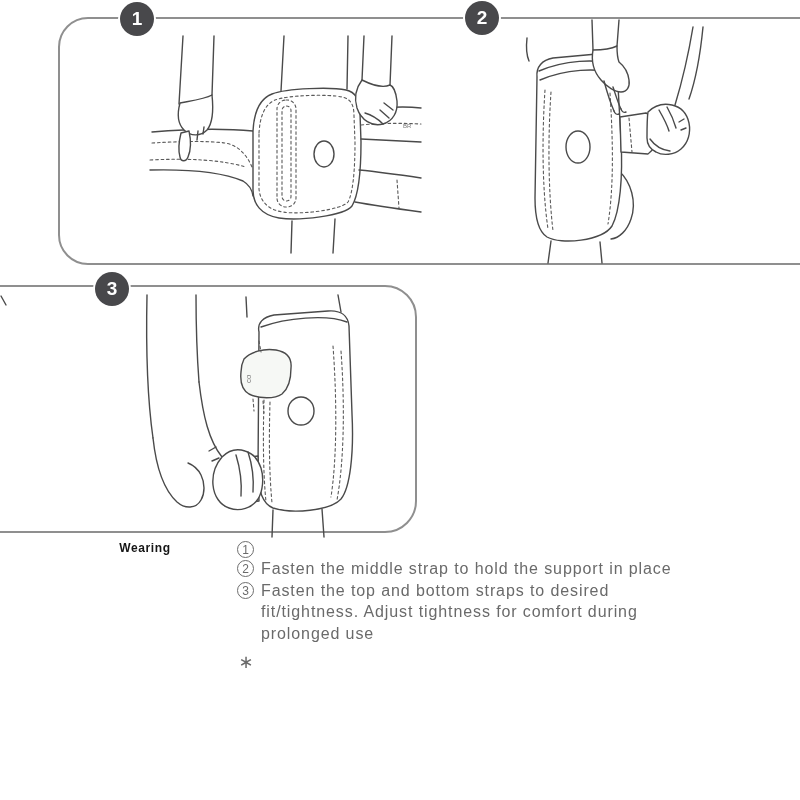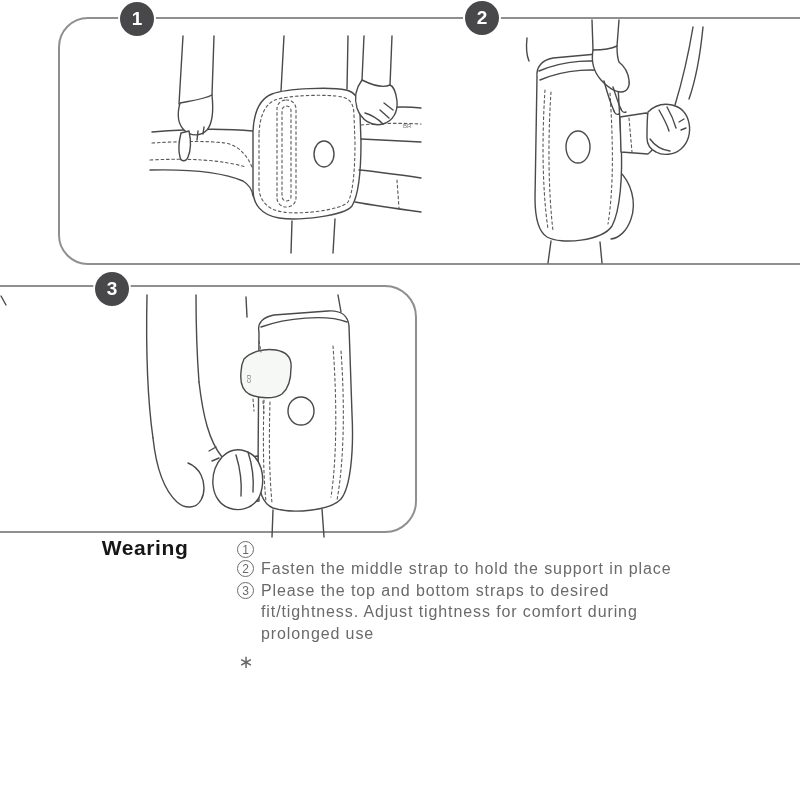--- a/index.html
+++ b/index.html
@@ -40,7 +40,7 @@
   #heading-block{
     position:absolute;left:70px;top:537px;width:150px;
     text-align:center;color:#161616;font-weight:bold;
-    font-size:21px;line-height:22px;letter-spacing:0.6px;
+    font-size:12px;line-height:22px;letter-spacing:0.6px;
   }
   #steps-block{
     position:absolute;left:237px;top:539px;width:500px;

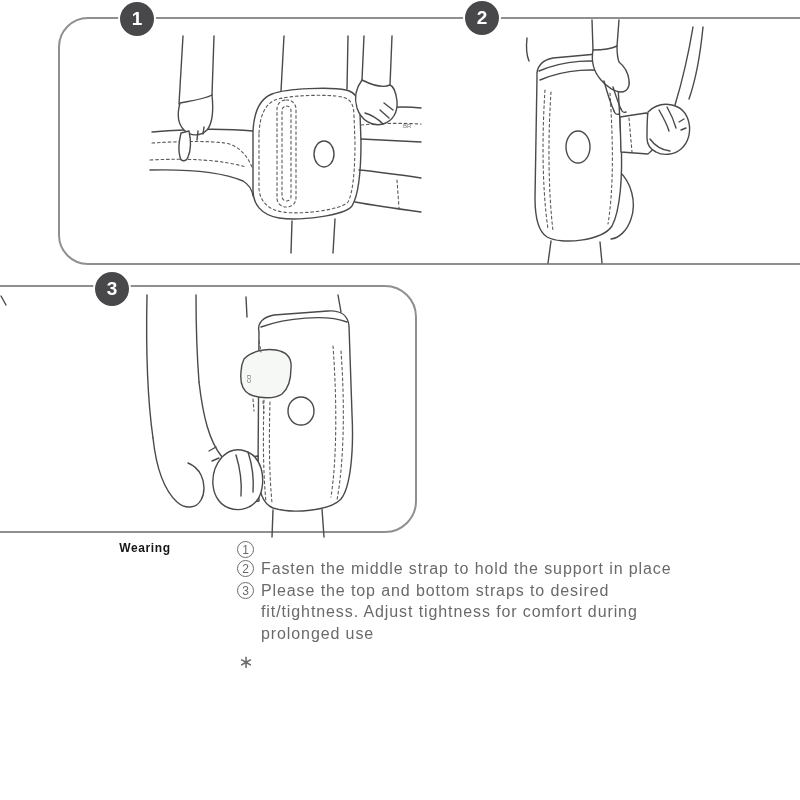--- a/index.html
+++ b/index.html
@@ -202,7 +202,7 @@
   </div>
   <div class="step">
     <span class="step-marker">3</span>
-    <span class="step-text">Please the top and bottom straps to desired
+    <span class="step-text">Fasten the top and bottom straps to desired
 fit/tightness. Adjust tightness for comfort during
 prolonged use</span>
   </div>

